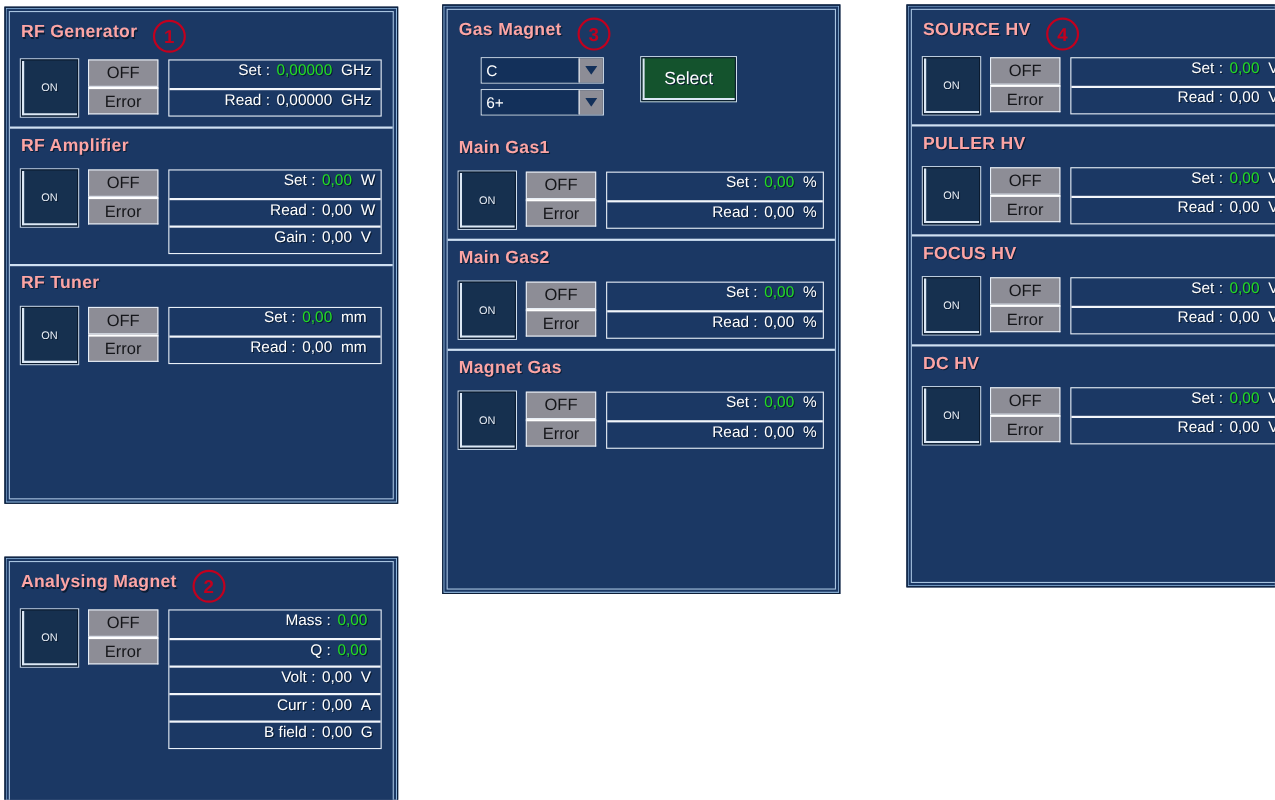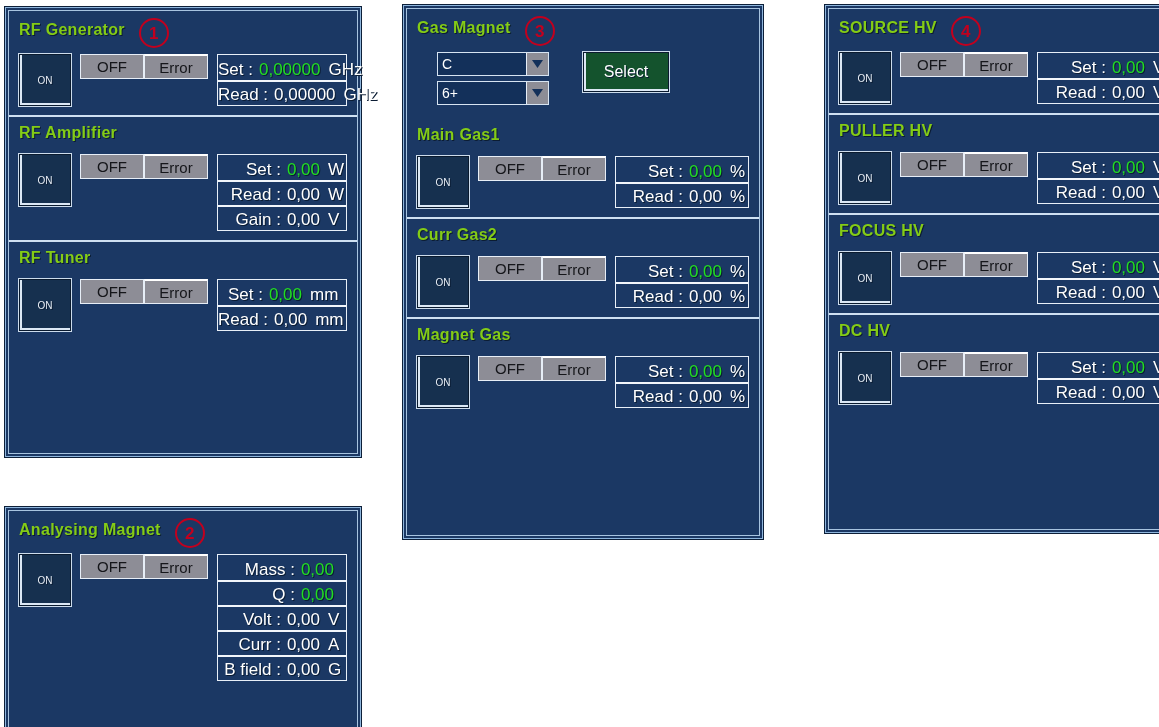--- a/index.html
+++ b/index.html
@@ -32,7 +32,7 @@
   .section + .section { border-top: 2px solid #cfe0f2; }
 
   .sec-title {
-    color: #84cc16;
+    color: #fca5a5;
     font-size: 16px;
     font-weight: bold;
     letter-spacing: 0.3px;

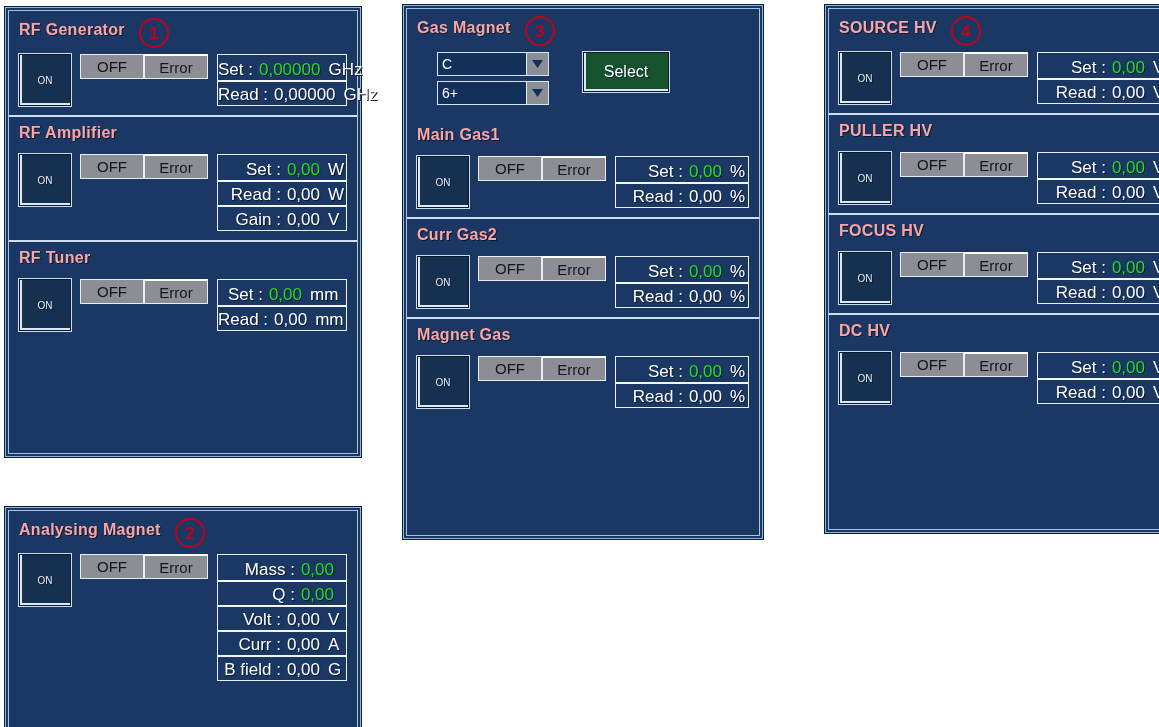--- a/index.html
+++ b/index.html
@@ -70,7 +70,7 @@
     text-shadow: 1px 1px 0 #0b1c33;
   }
 
-  .lamp-stack { display:flex; flex:none; }
+  .lamp-stack { display:flex; flex-direction:column; flex:none; }
   .lamp {
     width: 64px; height: 25px;
     background: #8d8d96;

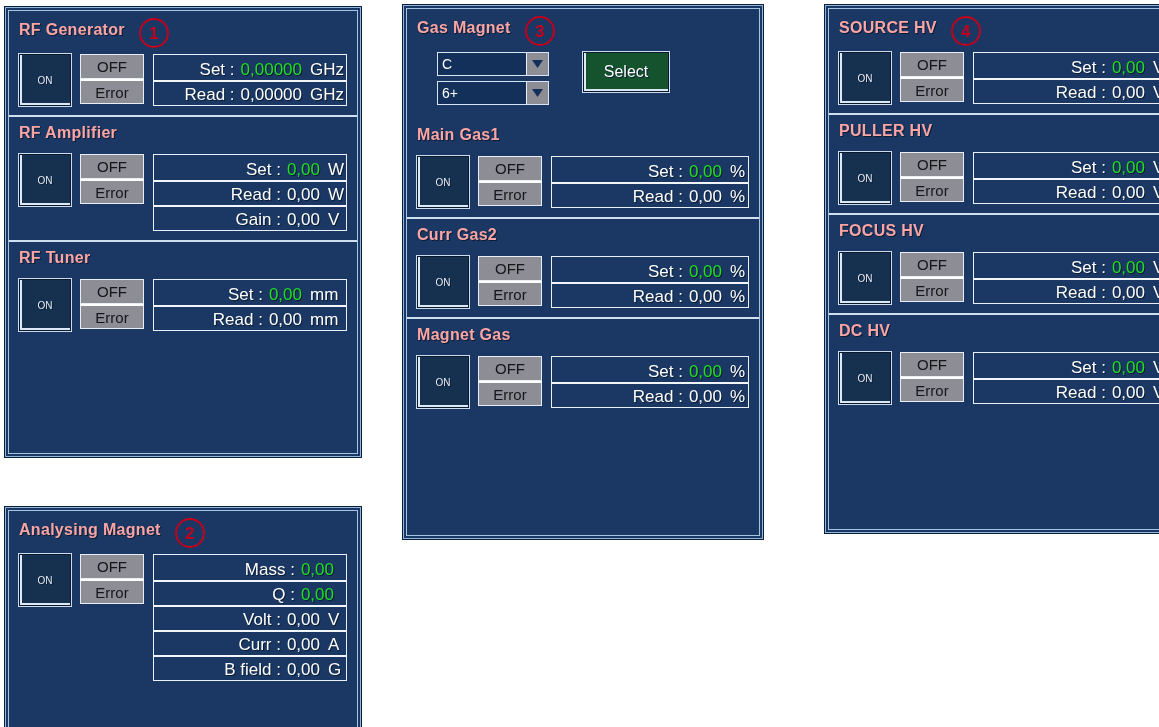--- a/index.html
+++ b/index.html
@@ -91,10 +91,10 @@
   }
   .ro-row {
     display: flex;
-    align-items: flex-end;
+    align-items: flex-start;
     height: 25px;
     color: #ffffff;
-    font-size: 17px;
+    font-size: 14px;
   }
   .ro-row + .ro-row { border-top: 2px solid #f2f6fb; }
   .ro-label {

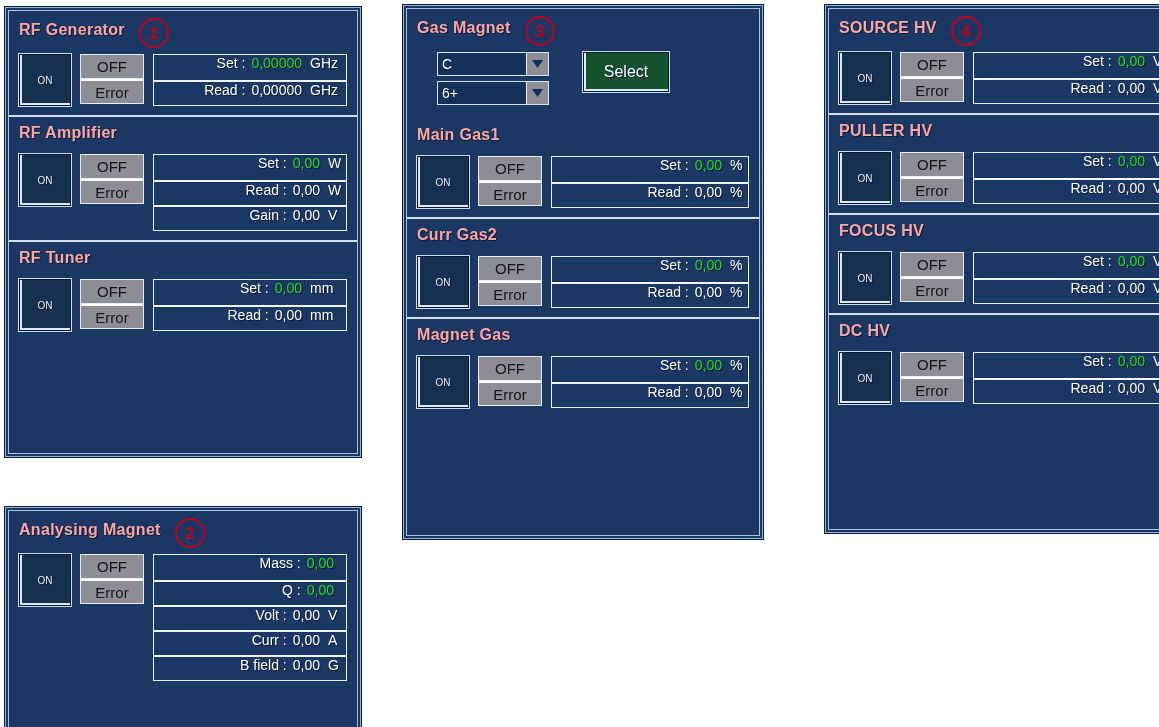--- a/index.html
+++ b/index.html
@@ -349,7 +349,7 @@
           </div>
           <div class="section">
             <div class="sec-head">
-              <div class="sec-title">Curr Gas2</div>
+              <div class="sec-title">Main Gas2</div>
             </div>
             <div class="ctrl-row">
               <div class="on-btn">ON</div>

